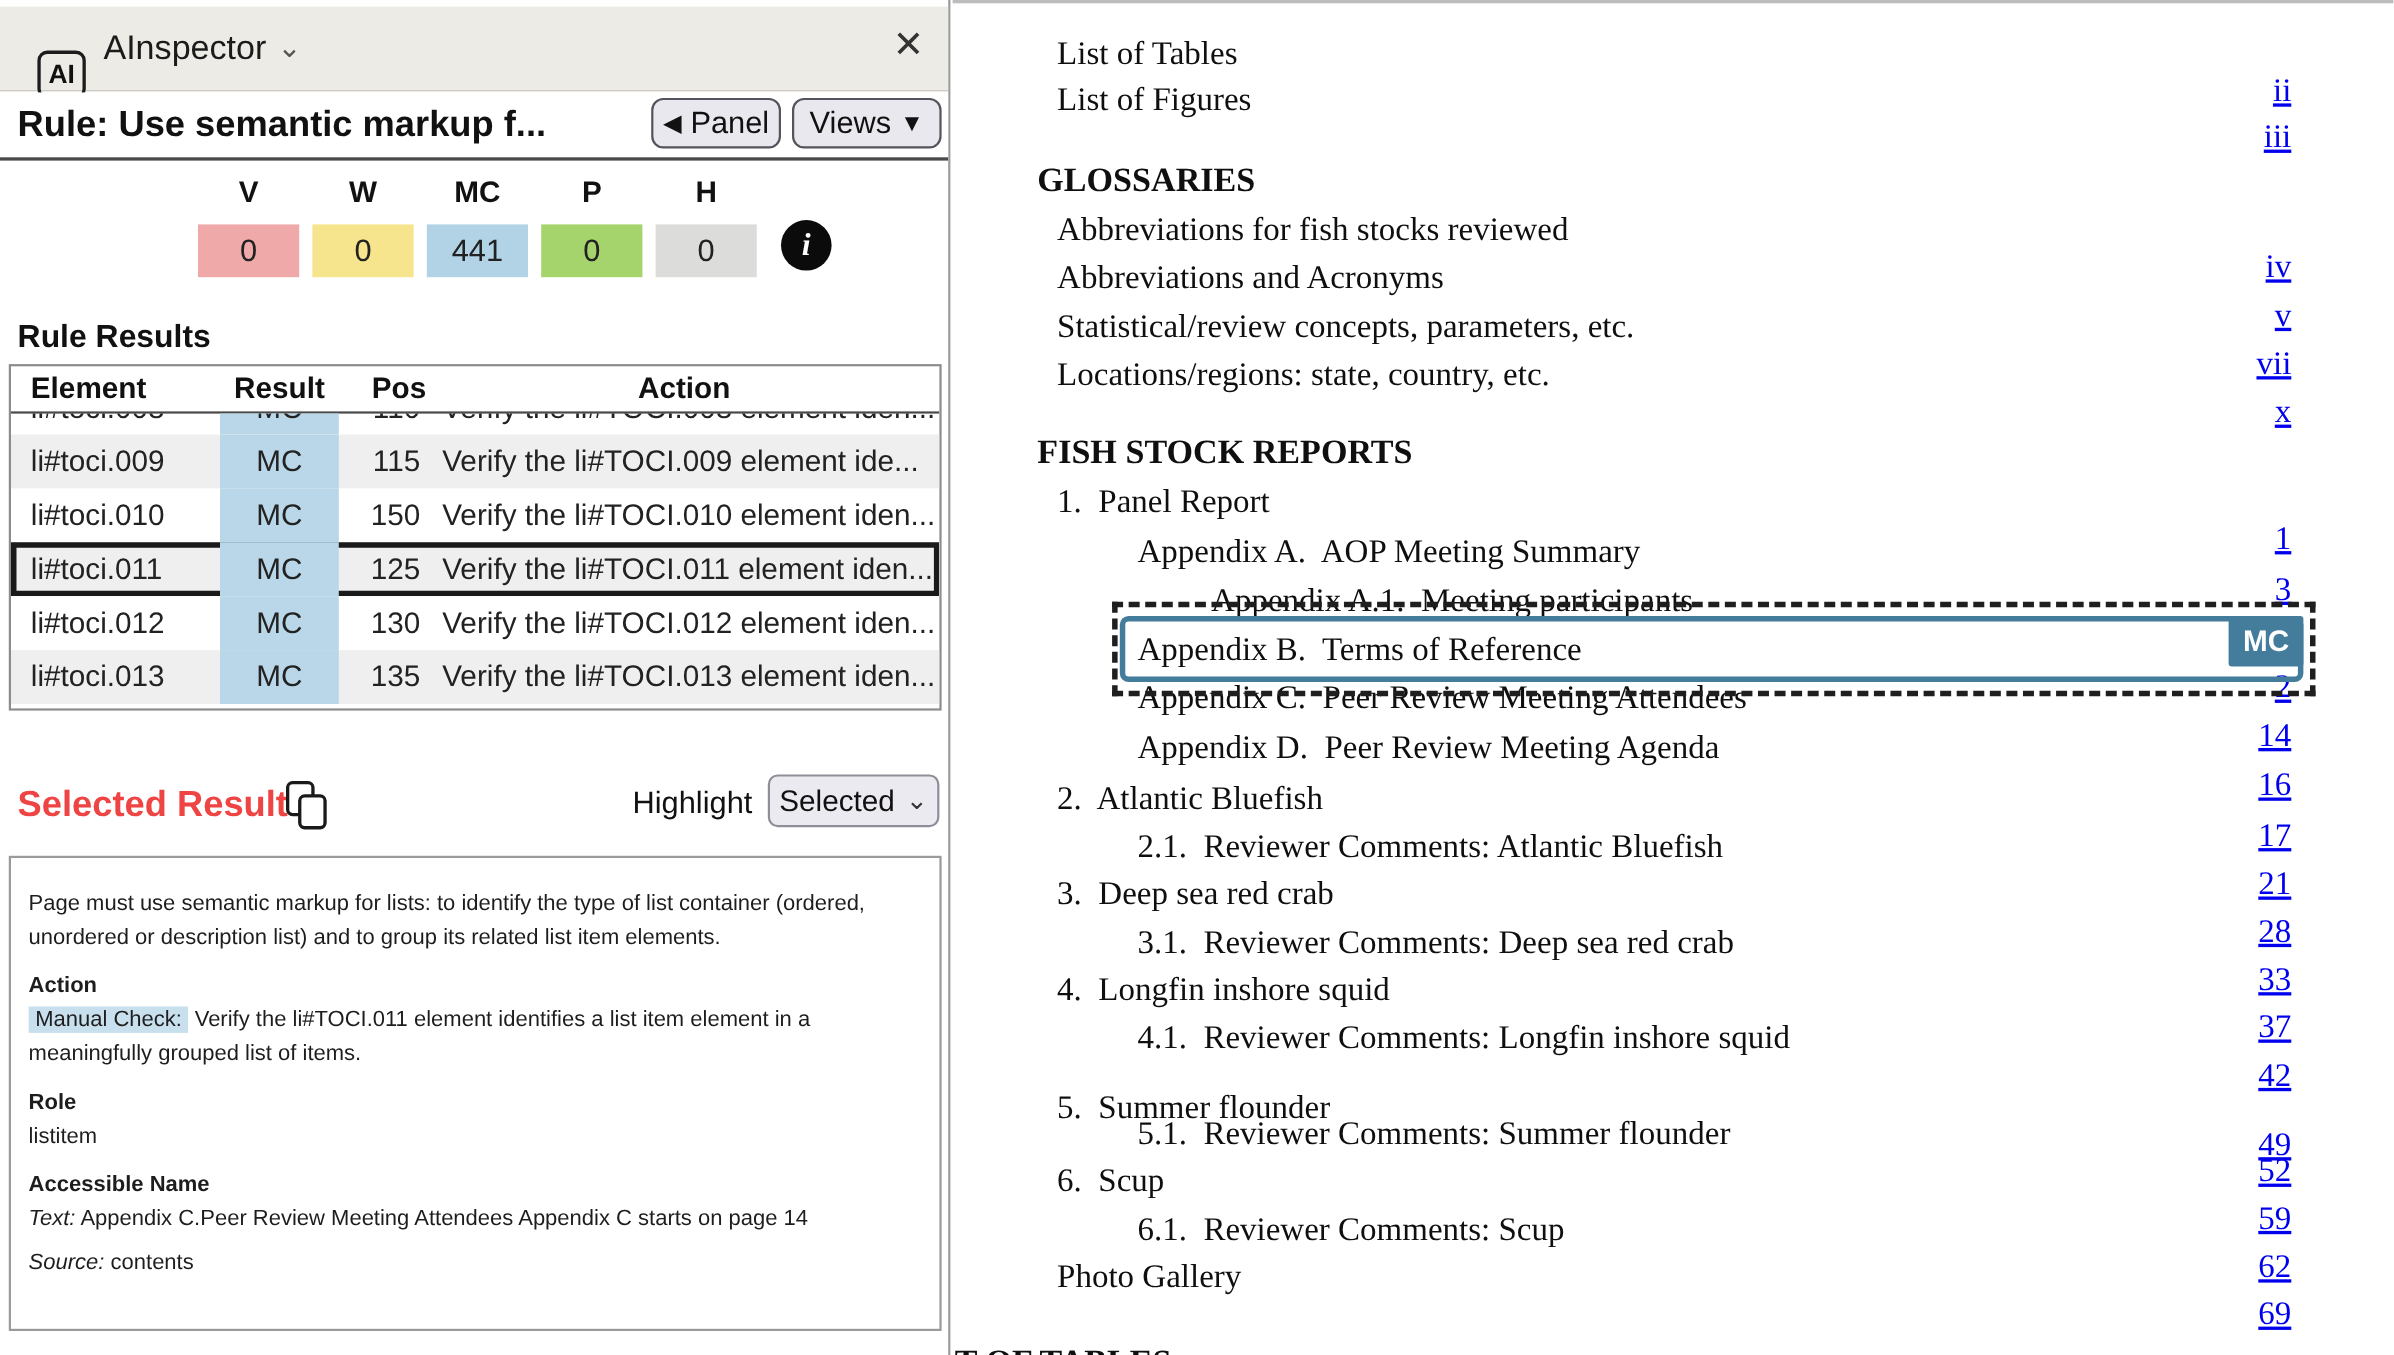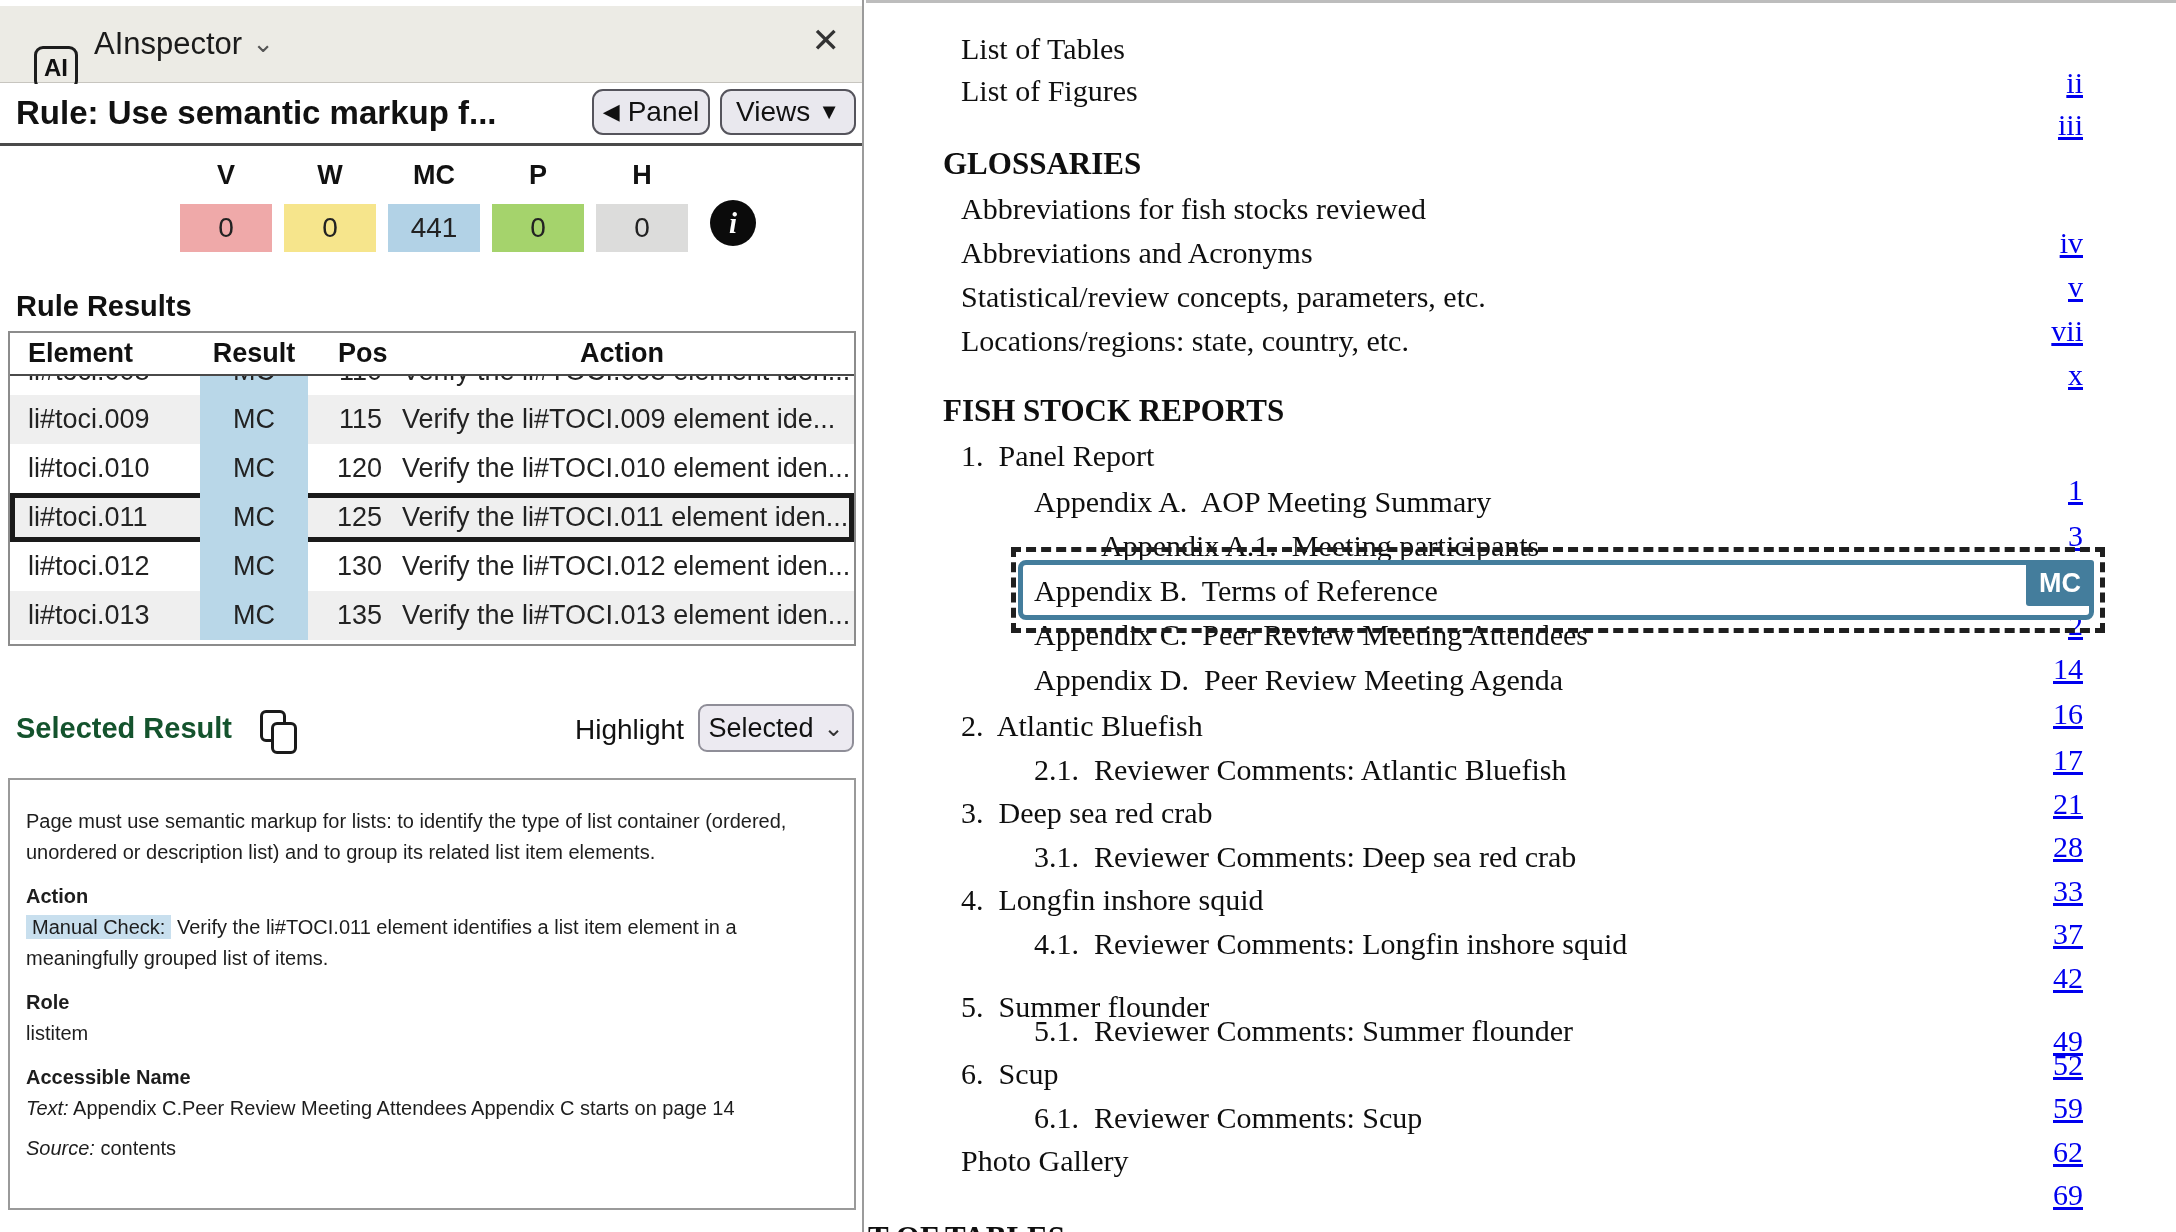--- a/index.html
+++ b/index.html
@@ -176,7 +176,7 @@
       <div class="rr-grid rr-row">
         <div class="cell-el">li#toci.010</div>
         <div class="cell-res">MC</div>
-        <div class="cell-pos">120</div>
+        <div class="cell-pos">150</div>
         <div class="cell-act">Verify the li#TOCI.010 element iden...</div>
       </div>
       <div class="rr-grid rr-row selected">

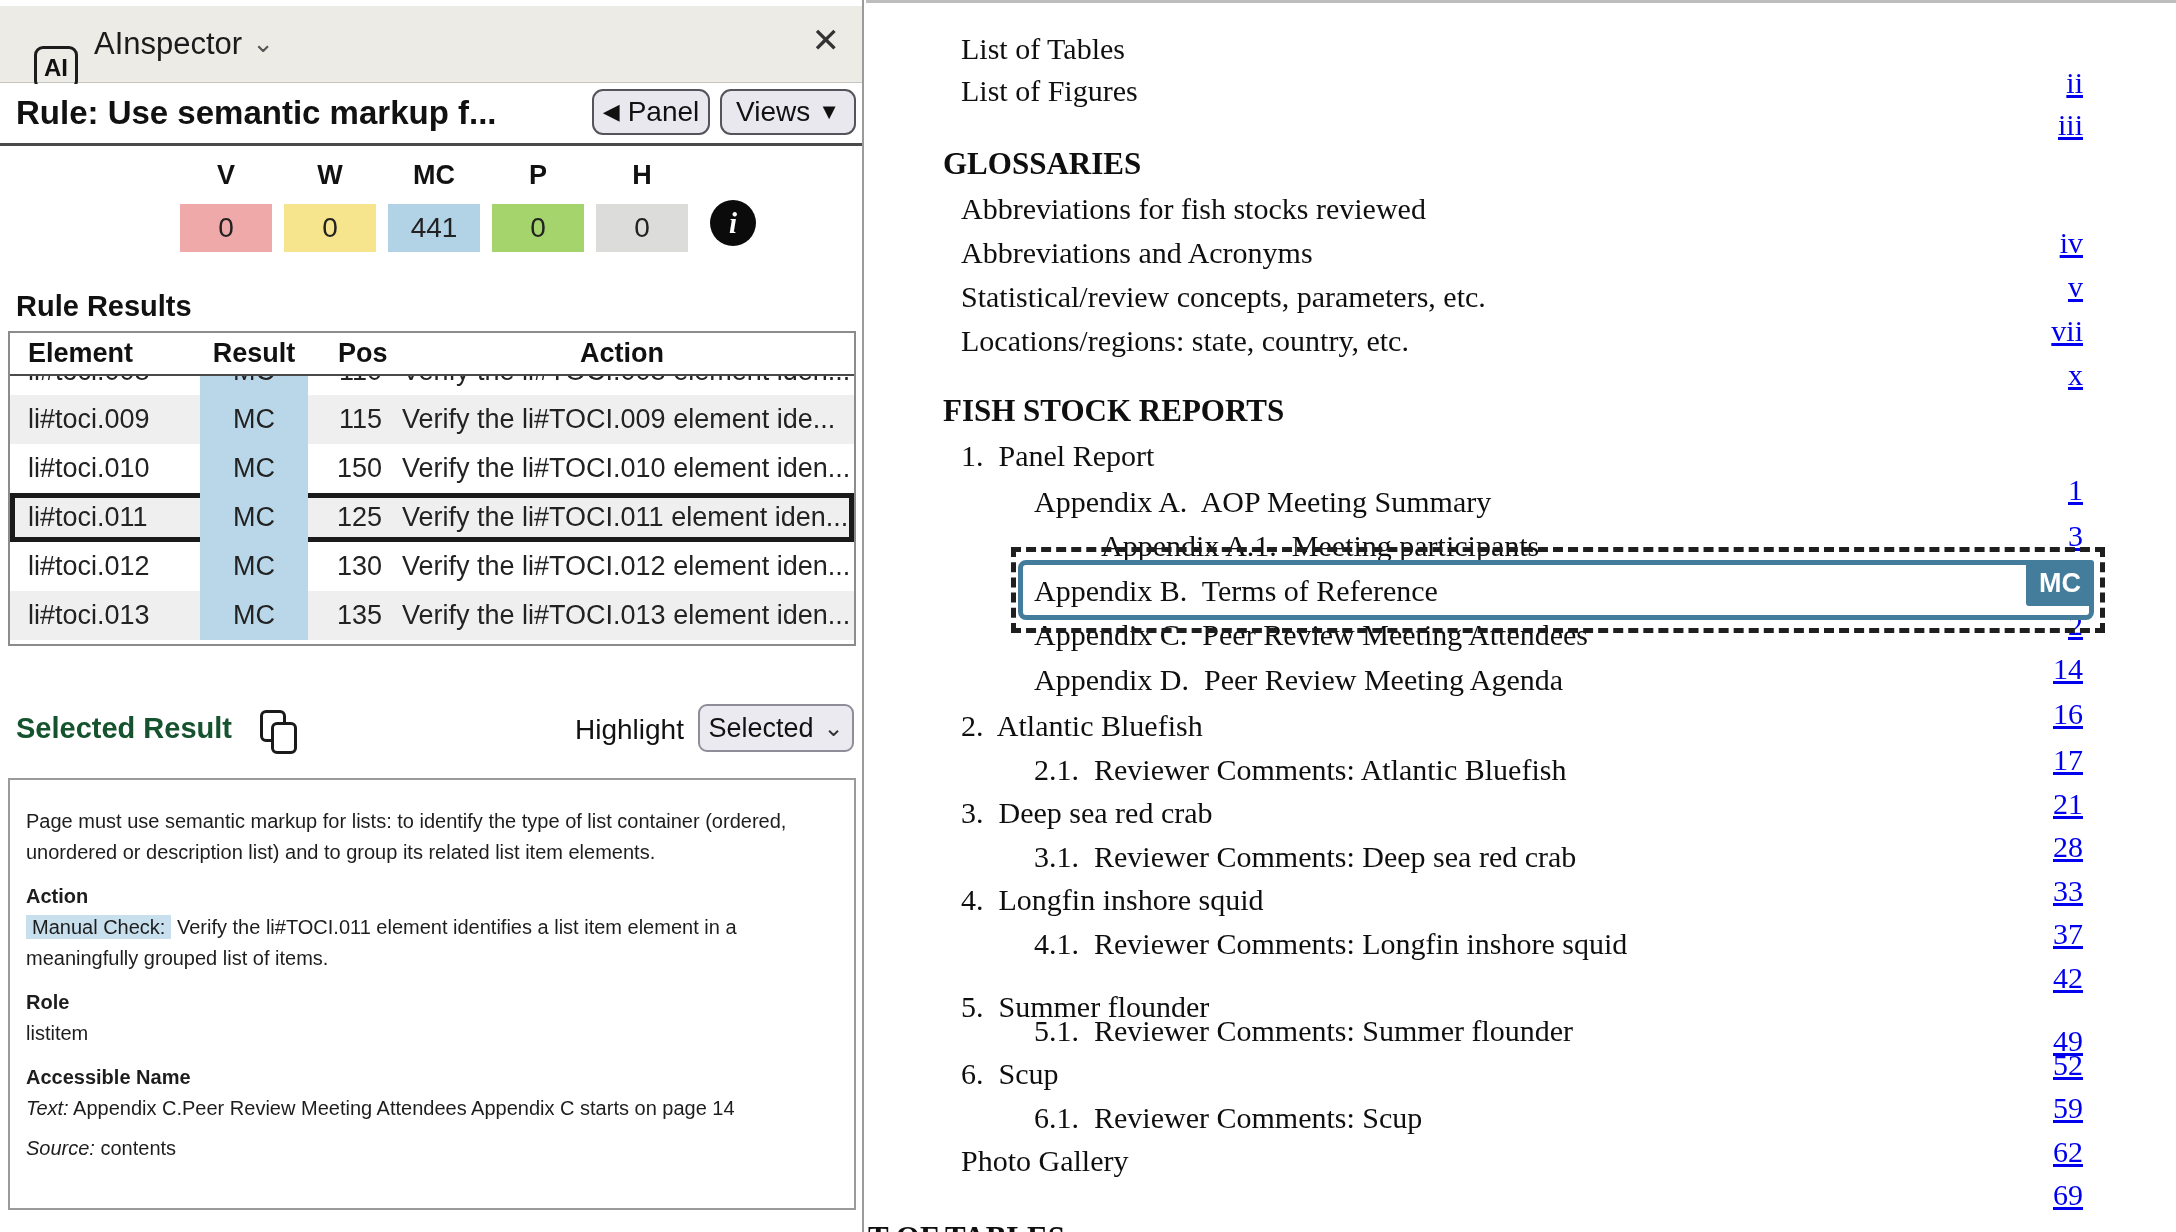--- a/index.html
+++ b/index.html
@@ -64,7 +64,7 @@
   .rr-clip .rr-row { margin-top:-28px; height:47px; }
 
   .sel-header { position:absolute; left:0; top:704px; width:864px; height:62px; }
-  .sel-heading { position:absolute; left:16px; top:8px; font-size:29px; font-weight:bold; color:#14532d; }
+  .sel-heading { position:absolute; left:16px; top:8px; font-size:33px; font-weight:bold; color:#ef4444; }
   .copy-icon { position:absolute; left:260px; top:6px; width:40px; height:48px; }
   .copy-icon .sq { position:absolute; width:26px; height:32px; border:3px solid #1a1a1a;
                    border-radius:6px; background:#fff; }

